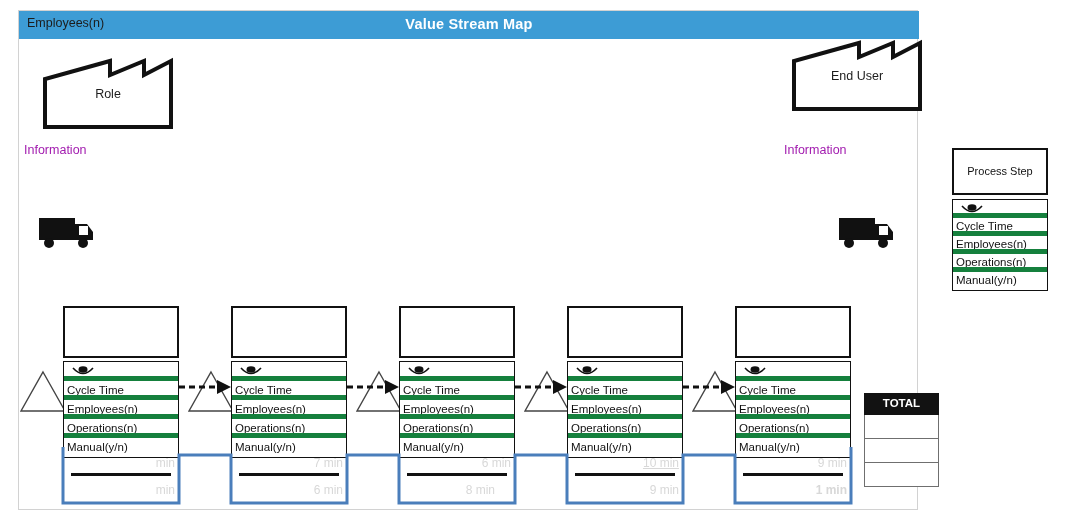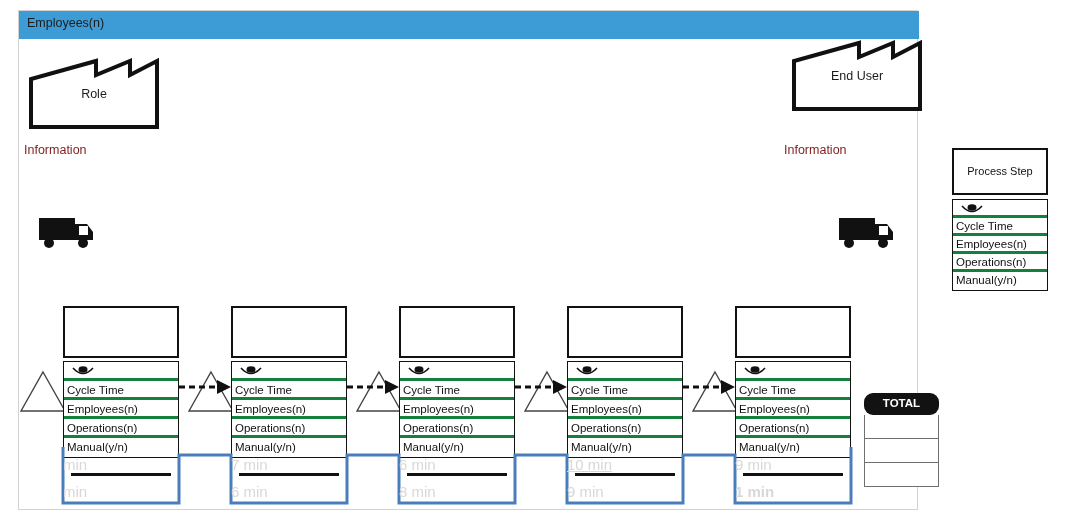--- a/index.html
+++ b/index.html
@@ -245,6 +245,7 @@
 
   <div id="title-bar">
     <span class="bar-left-label">Employees(n)</span>
+    <span class="bar-title">Value Stream Map</span>
   </div>
 
   <div class="factory" id="factory-supplier">

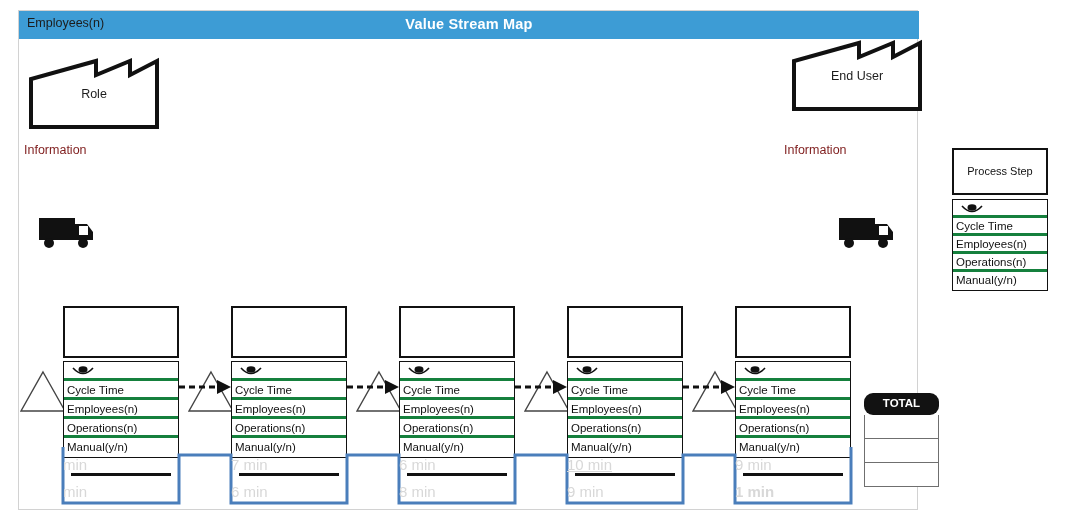--- a/index.html
+++ b/index.html
@@ -73,7 +73,7 @@
     font-size: 12.5px;
     color: #1c1c1c;
   }
-  #factory-supplier { left: 7px; top: 42px; text-decoration: underline; }
+  #factory-supplier { left: 21px; top: 42px; text-decoration: underline; }
   #factory-enduser  { left: 770px; top: 24px; }
 
   .info-label {

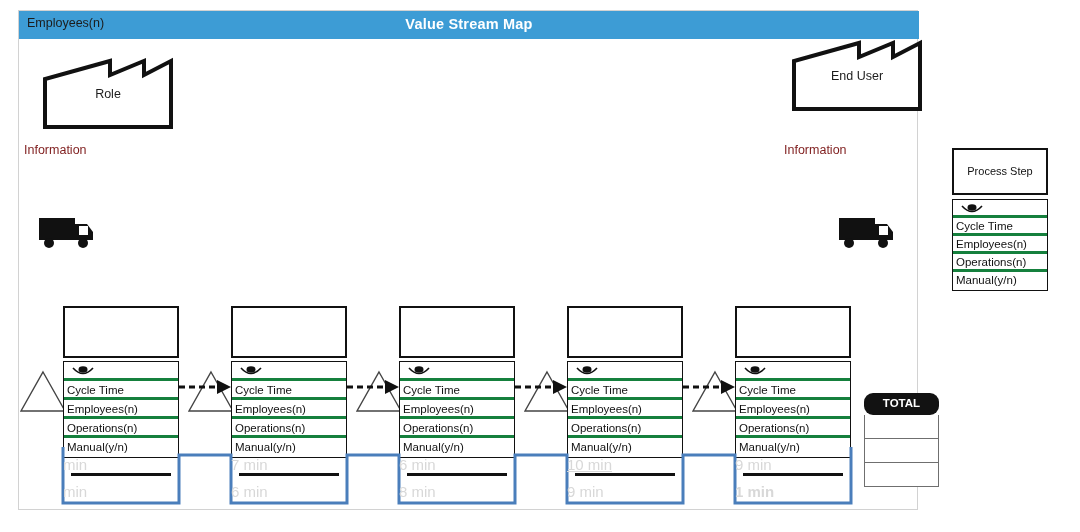--- a/index.html
+++ b/index.html
@@ -79,7 +79,7 @@
   .info-label {
     position: absolute;
     font-size: 12.5px;
-    color: #7f1d1d;
+    color: #a21caf;
     white-space: nowrap;
   }
   #info-left  { left: 5px;   top: 132px; }

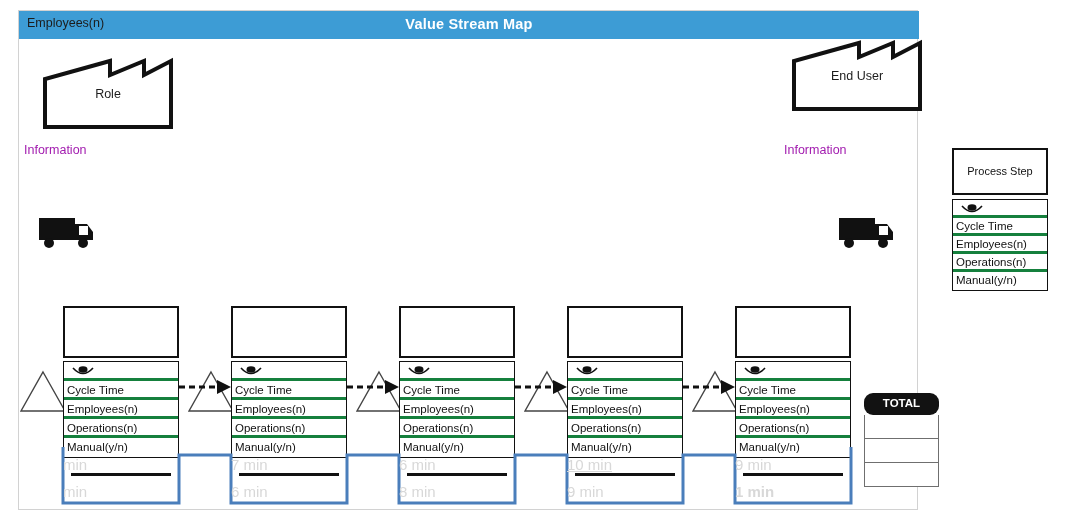--- a/index.html
+++ b/index.html
@@ -116,7 +116,7 @@
   }
   .proc-row {
     height: 19px;
-    border-bottom: 3px solid #15803d;
+    border-bottom: 5px solid #15803d;
     box-sizing: border-box;
     font-size: 11.5px;
     color: #111111;

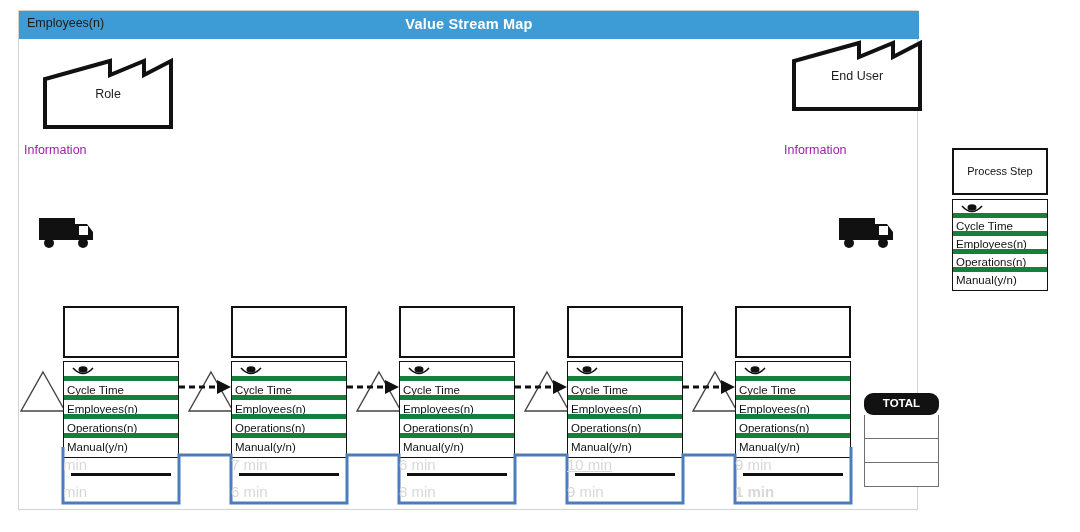--- a/index.html
+++ b/index.html
@@ -191,7 +191,6 @@
     font-weight: bold;
     text-align: center;
     line-height: 21px;
-    border-radius: 9px;
   }
   .total-row {
     height: 24px;

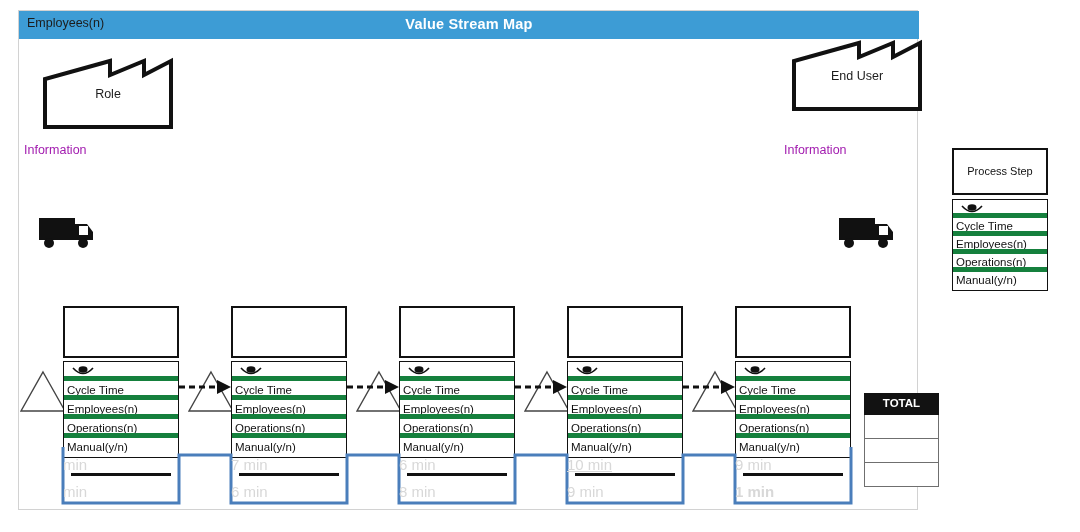--- a/index.html
+++ b/index.html
@@ -163,8 +163,8 @@
   .ladder-time {
     position: absolute;
     width: 112px;
-    text-align: left;
-    font-size: 15px;
+    text-align: right;
+    font-size: 12px;
     color: #d8d8d8;
     white-space: nowrap;
   }

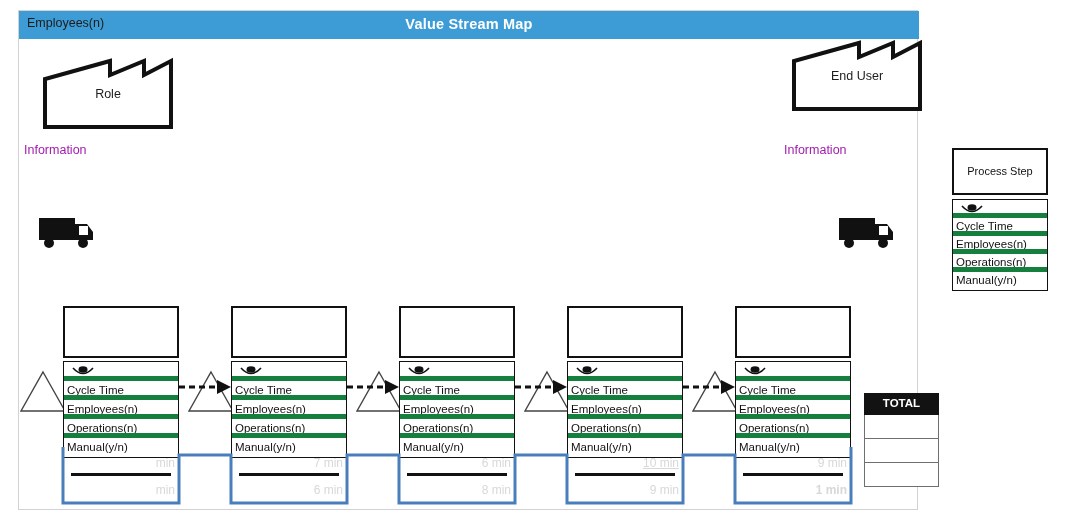--- a/index.html
+++ b/index.html
@@ -444,7 +444,7 @@
     
     <div class="ladder-time" style="left:44px;  top:36px;">min</div>
     <div class="ladder-time" style="left:212px; top:36px;">6 min</div>
-    <div class="ladder-time" style="left:380px; top:36px;">8 min</div>
+    <div class="ladder-time" style="left:364px; top:36px;">8 min</div>
     <div class="ladder-time" style="left:548px; top:36px;">9 min</div>
     <div class="ladder-time" style="left:716px; top:36px;font-weight:bold;">1 min</div>
   </div>

